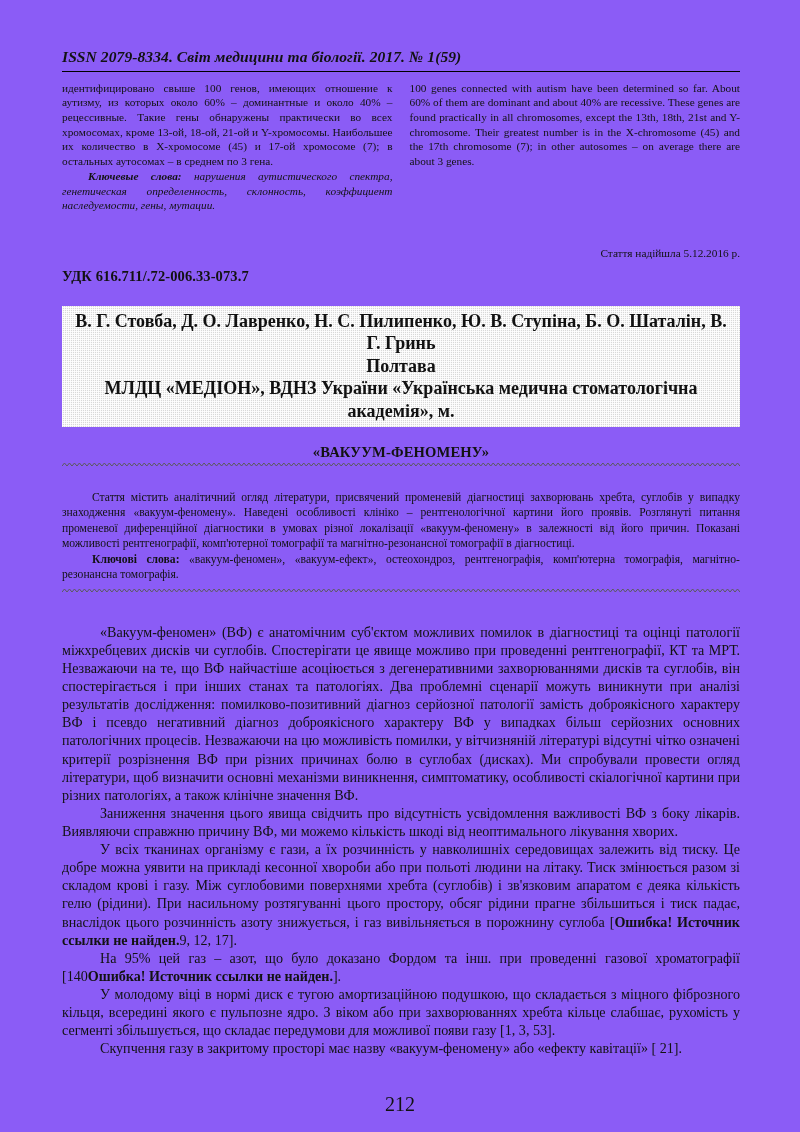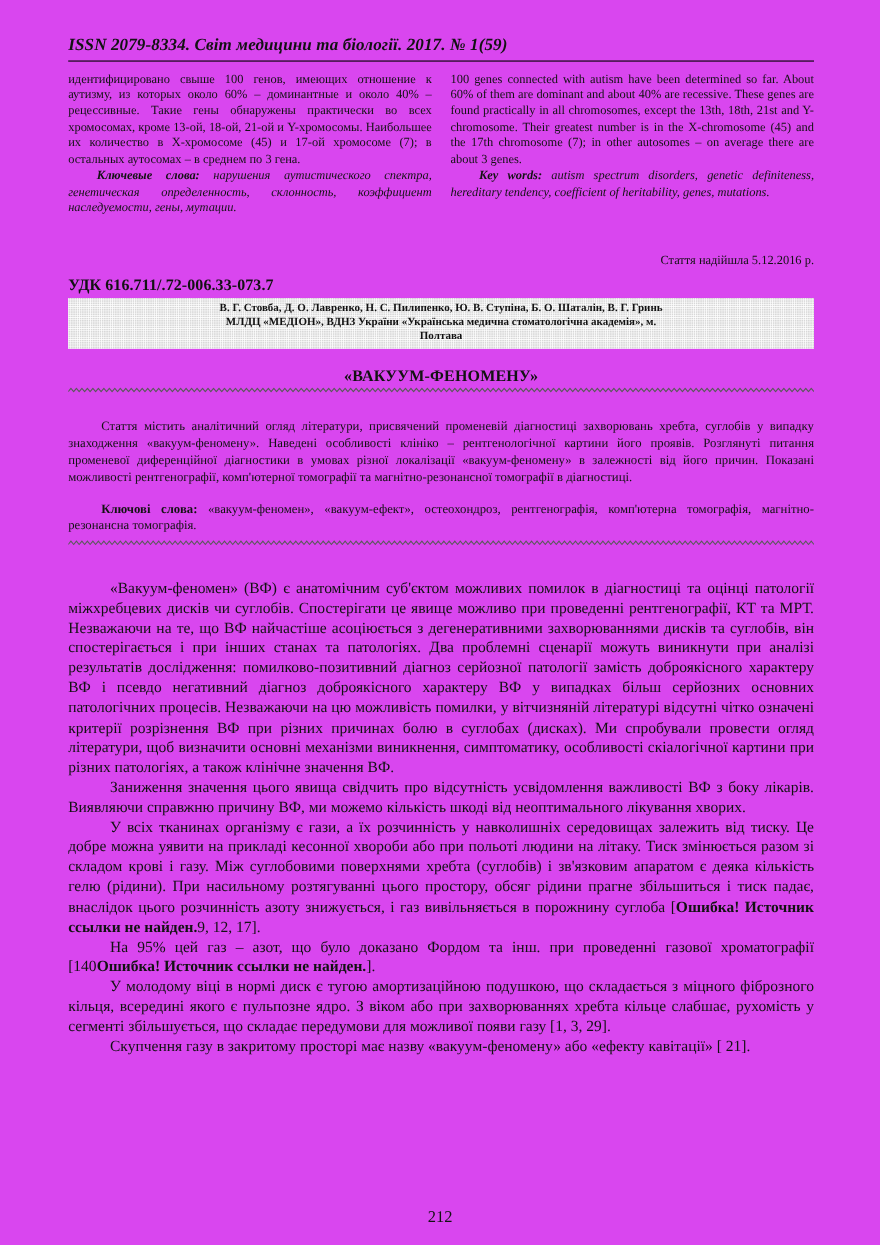--- a/index.html
+++ b/index.html
@@ -21,8 +21,8 @@
     width: 800px;
     height: 1132px;
     box-sizing: border-box;
-    padding: 32px 60px 0 62px;
-    background: #d946ef;
+    padding: 48px 60px 0 62px;
+    background: #8b5cf6;
     overflow: hidden;
   }
 

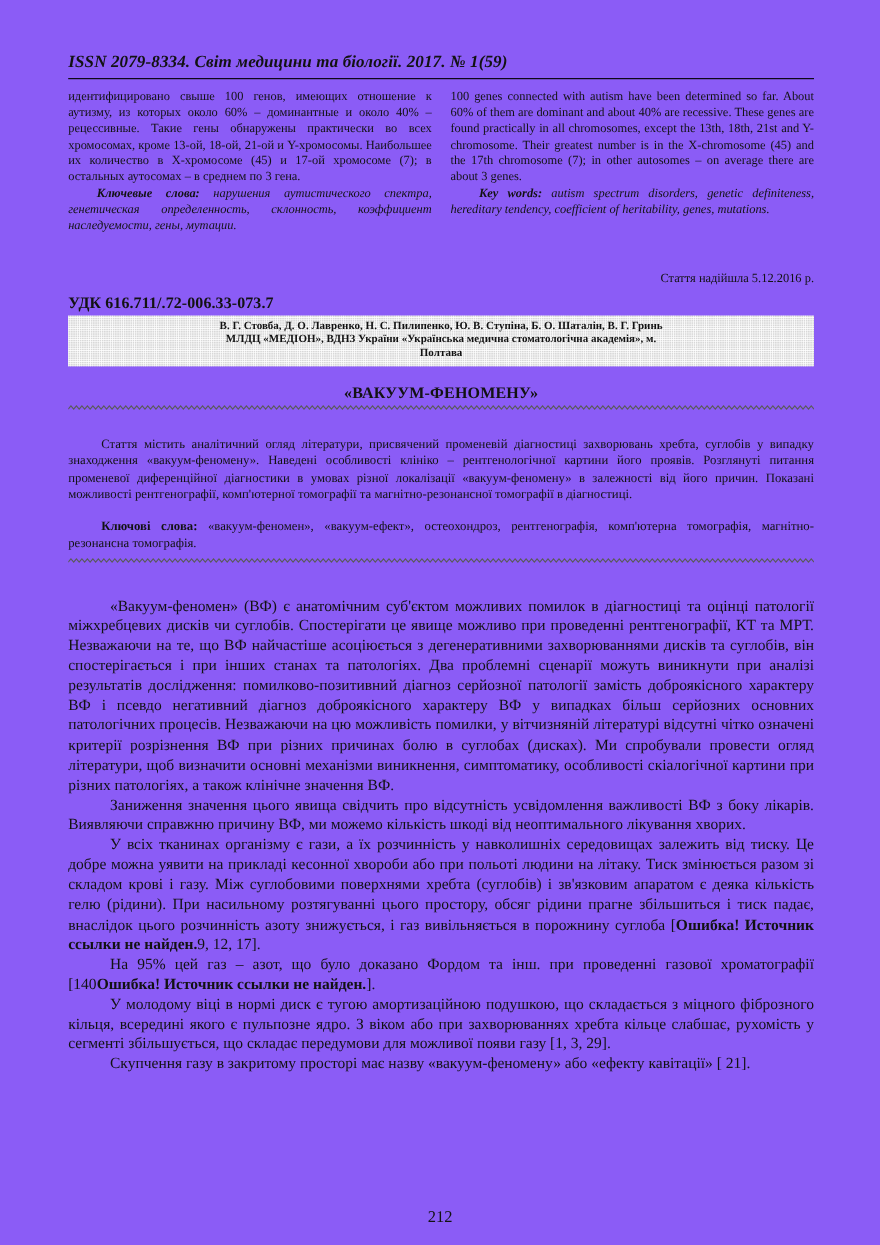--- a/index.html
+++ b/index.html
@@ -176,7 +176,6 @@
 
     <div class="col">
       <p>100 genes connected with autism have been determined so far. About 60% of them are dominant and about 40% are recessive. These genes are found practically in all chromosomes, except the 13th, 18th, 21st and Y-chromosome. Their greatest number is in the X-chromosome (45) and the 17th chromosome (7); in other autosomes – on average there are about 3 genes.</p>
-      <p class="kw-par"><span class="kw-lead">Key words:</span><span> autism spectrum disorders, genetic definiteness, hereditary tendency, coefficient of heritability, genes, mutations.</span></p>
     </div>
 
   </div>

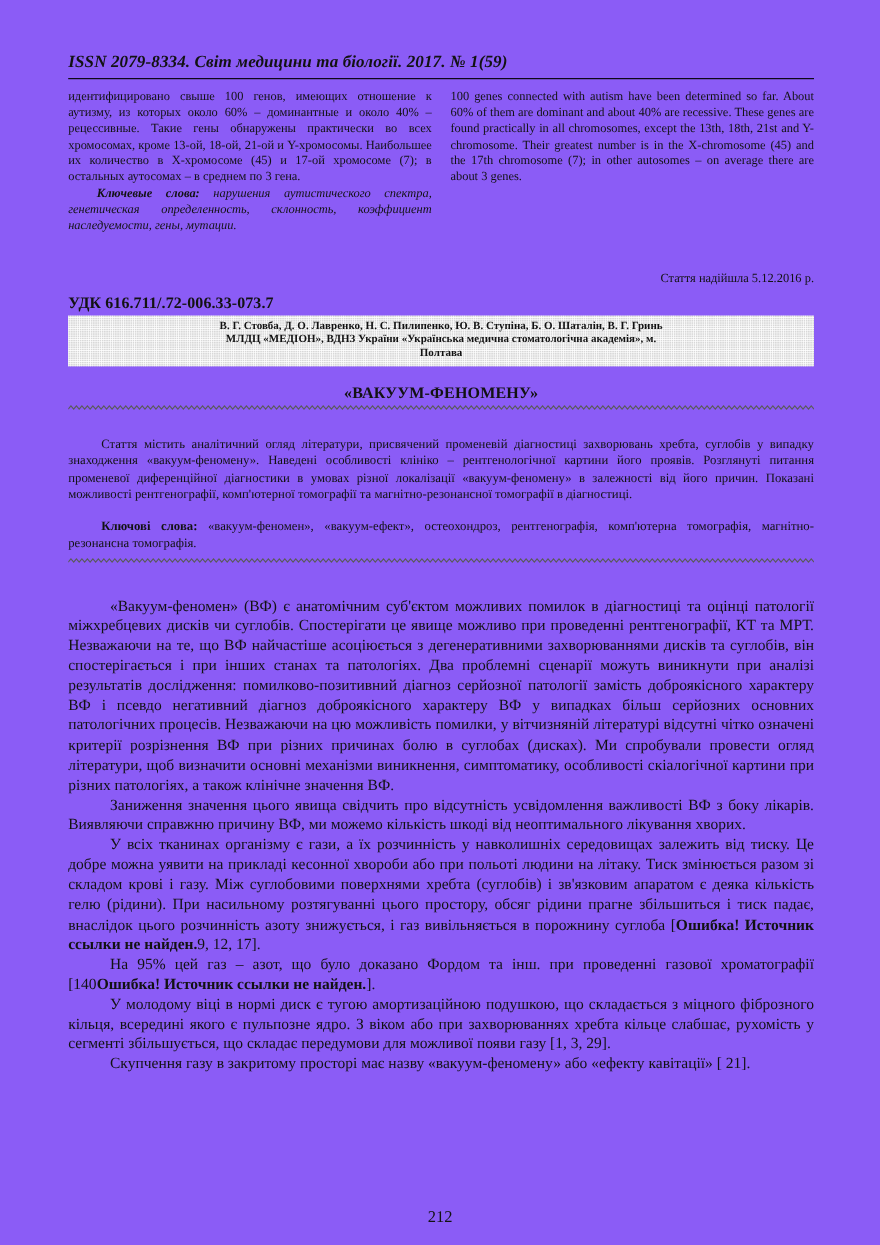--- a/index.html
+++ b/index.html
@@ -88,11 +88,11 @@
 
   
   .authors-block {
-    margin-top: 2px;
+    margin-top: 21px;
     padding: 4px 10px 5px 10px;
     text-align: center;
     font-weight: bold;
-    font-size: 10px;
+    font-size: 18px;
     line-height: 1.25;
     color: #111;
     background-color: #d8d8d8;

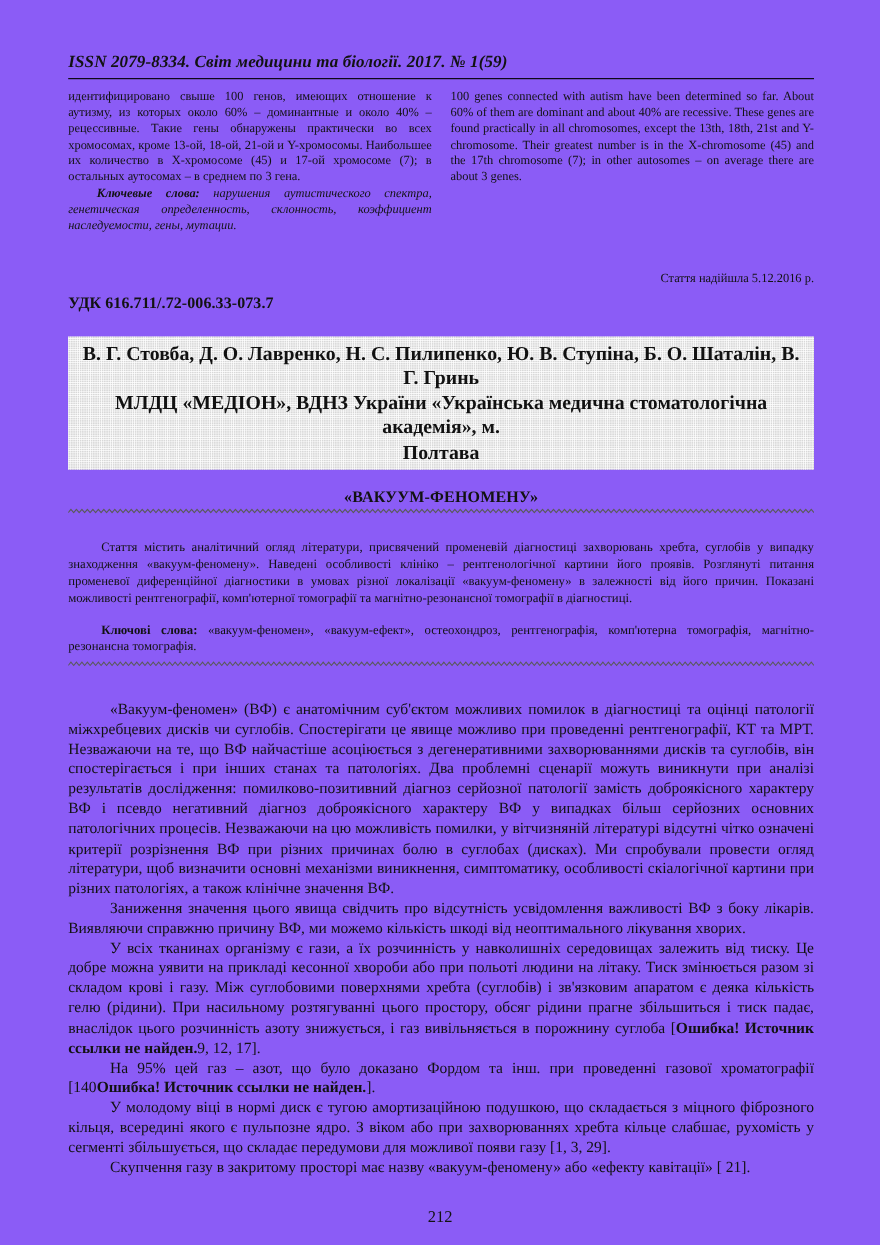--- a/index.html
+++ b/index.html
@@ -186,8 +186,8 @@
 
   <div class="authors-block">
     <div>В. Г. Стовба, Д. О. Лавренко, Н. С. Пилипенко, Ю. В. Ступіна, Б. О. Шаталін, В. Г. Гринь</div>
+    <div>Полтава</div>
     <div>МЛДЦ «МЕДІОН», ВДНЗ України «Українська медична стоматологічна академія», м.</div>
-    <div>Полтава</div>
   </div>
 
   <div class="art-title">

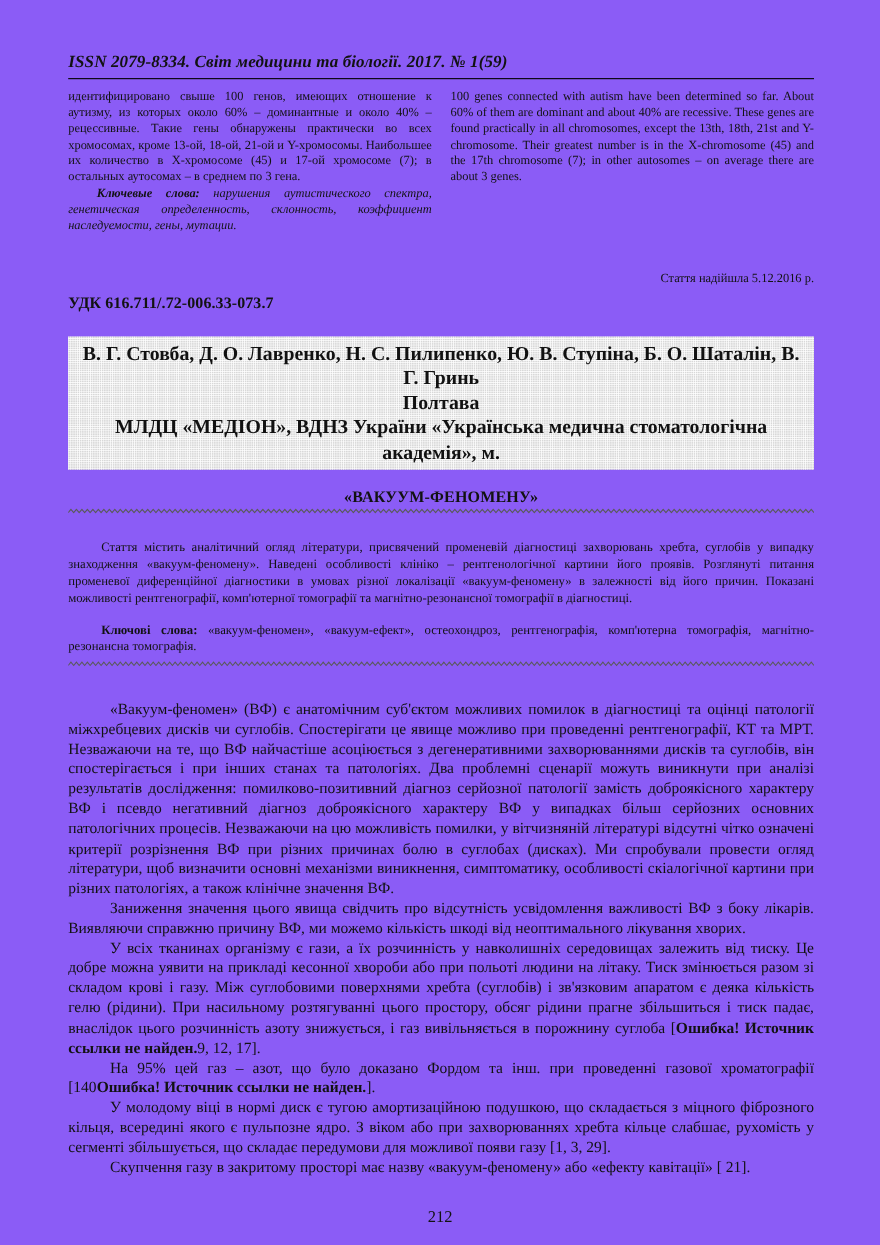--- a/index.html
+++ b/index.html
@@ -131,7 +131,7 @@
   .wave svg { display: block; width: 100%; height: 5px; }
   .abstract p { margin: 0; }
   .abstract p.ind { text-indent: 30px; }
-  .abstract p + p { margin-top: 14px; }
+  .abstract p + p { margin-top: 1px; }
 
   
   .body-text {

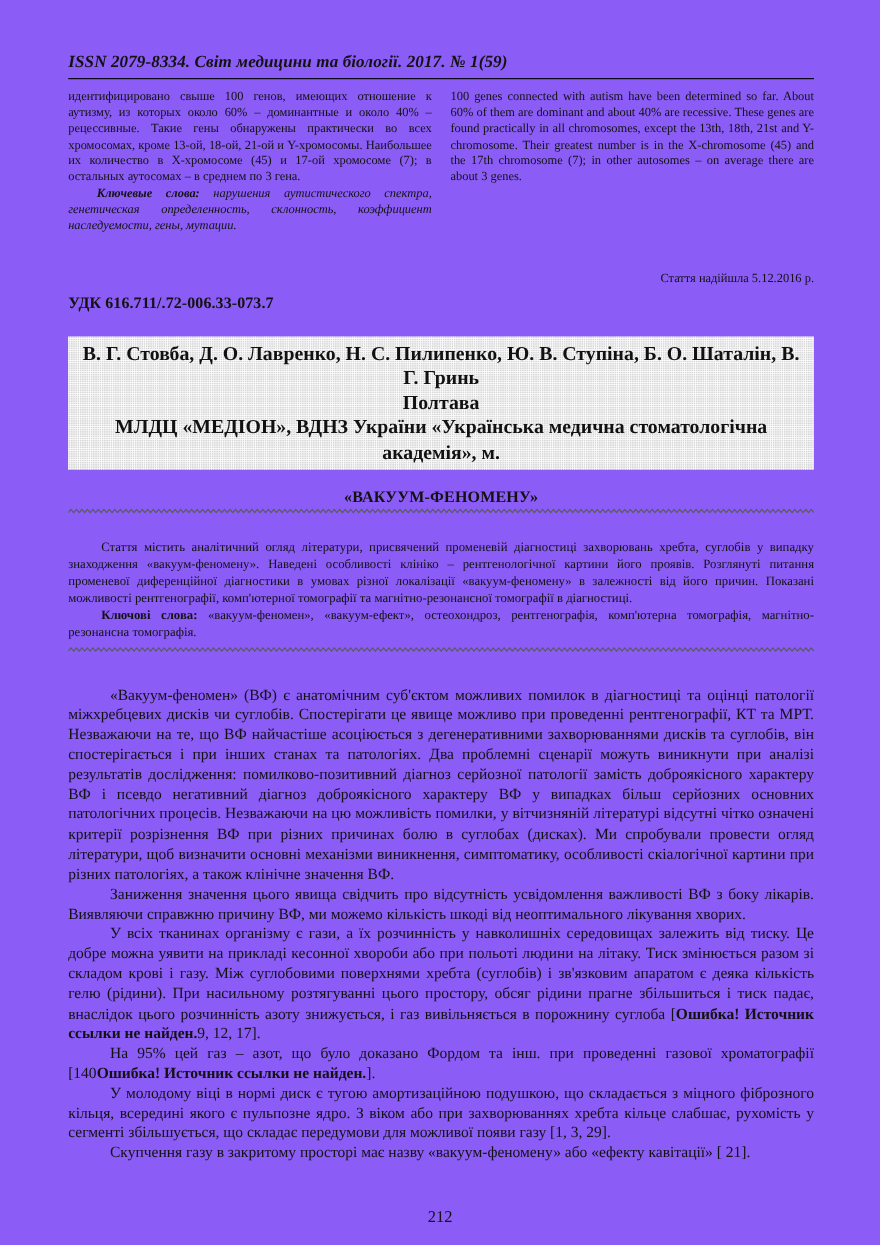--- a/index.html
+++ b/index.html
@@ -217,7 +217,7 @@
       <p><span>Заниження значення цього явища свідчить про відсутність усвідомлення важливості ВФ з боку лікарів. Виявляючи справжню причину ВФ, ми можемо кількість шкоді від неоптимального лікування хворих.</span></p>
       <p><span>У всіх тканинах організму є гази, а їх розчинність у навколишніх середовищах залежить від тиску. Це добре можна уявити на прикладі кесонної хвороби або при польоті людини на літаку. Тиск змінюється разом зі складом крові і газу. Між суглобовими поверхнями хребта (суглобів) і зв'язковим апаратом є деяка кількість гелю (рідини). При насильному розтягуванні цього простору, обсяг рідини прагне збільшиться і тиск падає, внаслідок цього розчинність азоту знижується, і газ вивільняється в порожнину суглоба [</span><span class="err">Ошибка! Источник ссылки не найден.</span><span>9, 12, 17].</span></p>
       <p><span>На 95% цей газ – азот, що було доказано Фордом та інш. при проведенні газової хроматографії [140</span><span class="err">Ошибка! Источник ссылки не найден.</span><span>].</span></p>
-      <p><span>У молодому віці в нормі диск є тугою амортизаційною подушкою, що складається з міцного фіброзного кільця, всередині якого є пульпозне ядро. З віком або при захворюваннях хребта кільце слабшає, рухомість у сегменті збільшується, що складає передумови для можливої появи газу [1, 3, 29].</span></p>
+      <p><span>У молодому віці в нормі диск є тугою амортизаційною подушкою, що складається з міцного фіброзного кільця, всередині якого є пульпозне ядро. З віком або при захворюваннях хребта кільце слабшає, рухомість у сегменті збільшується, що складає передумови для можливої появи газу [1, 3, 53].</span></p>
       <p><span>Скупчення газу в закритому просторі має назву «вакуум-феномену» або «ефекту кавітації» [ 21].</span></p>
     </div>
 

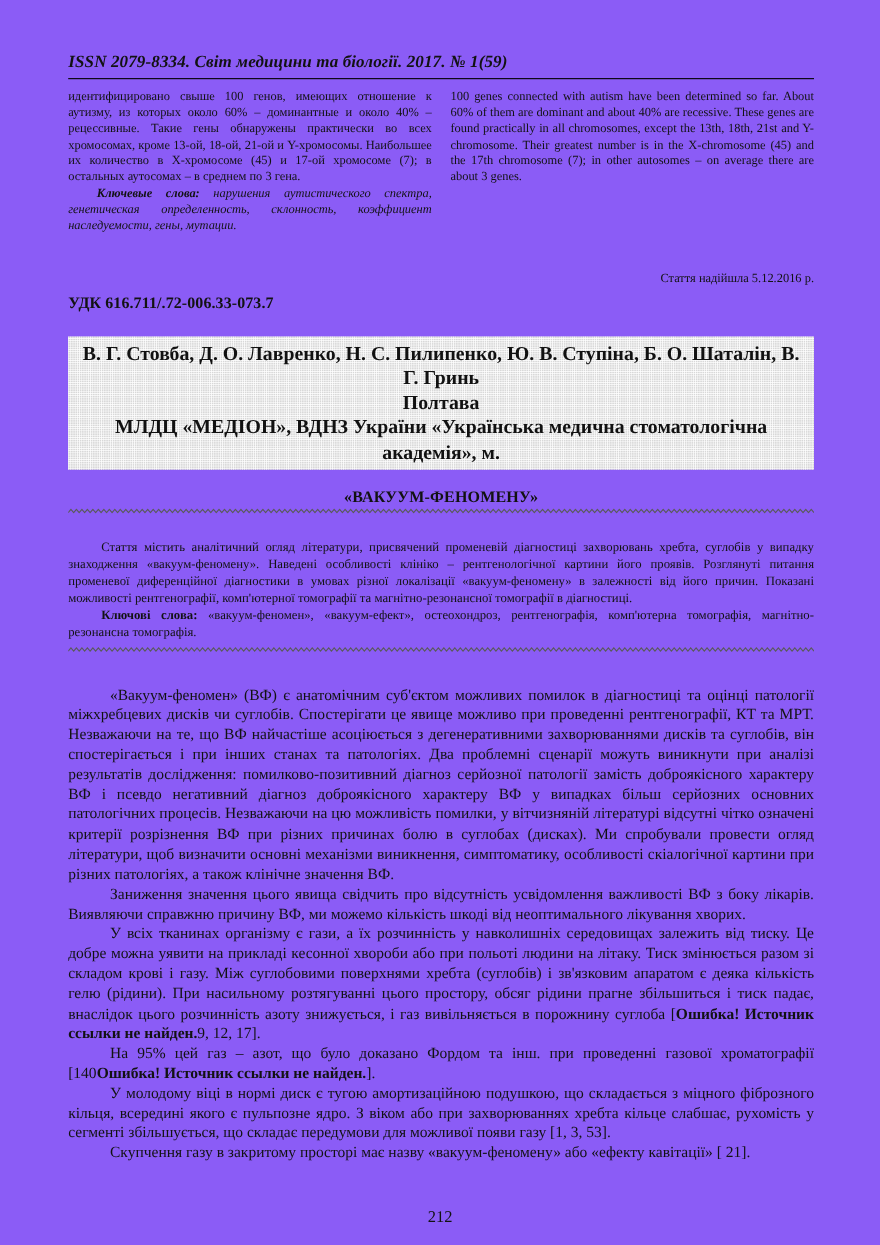--- a/index.html
+++ b/index.html
@@ -156,7 +156,7 @@
     right: 0;
     bottom: 16px;
     text-align: center;
-    font-size: 15px;
+    font-size: 20px;
   }
 </style>
 </head>

